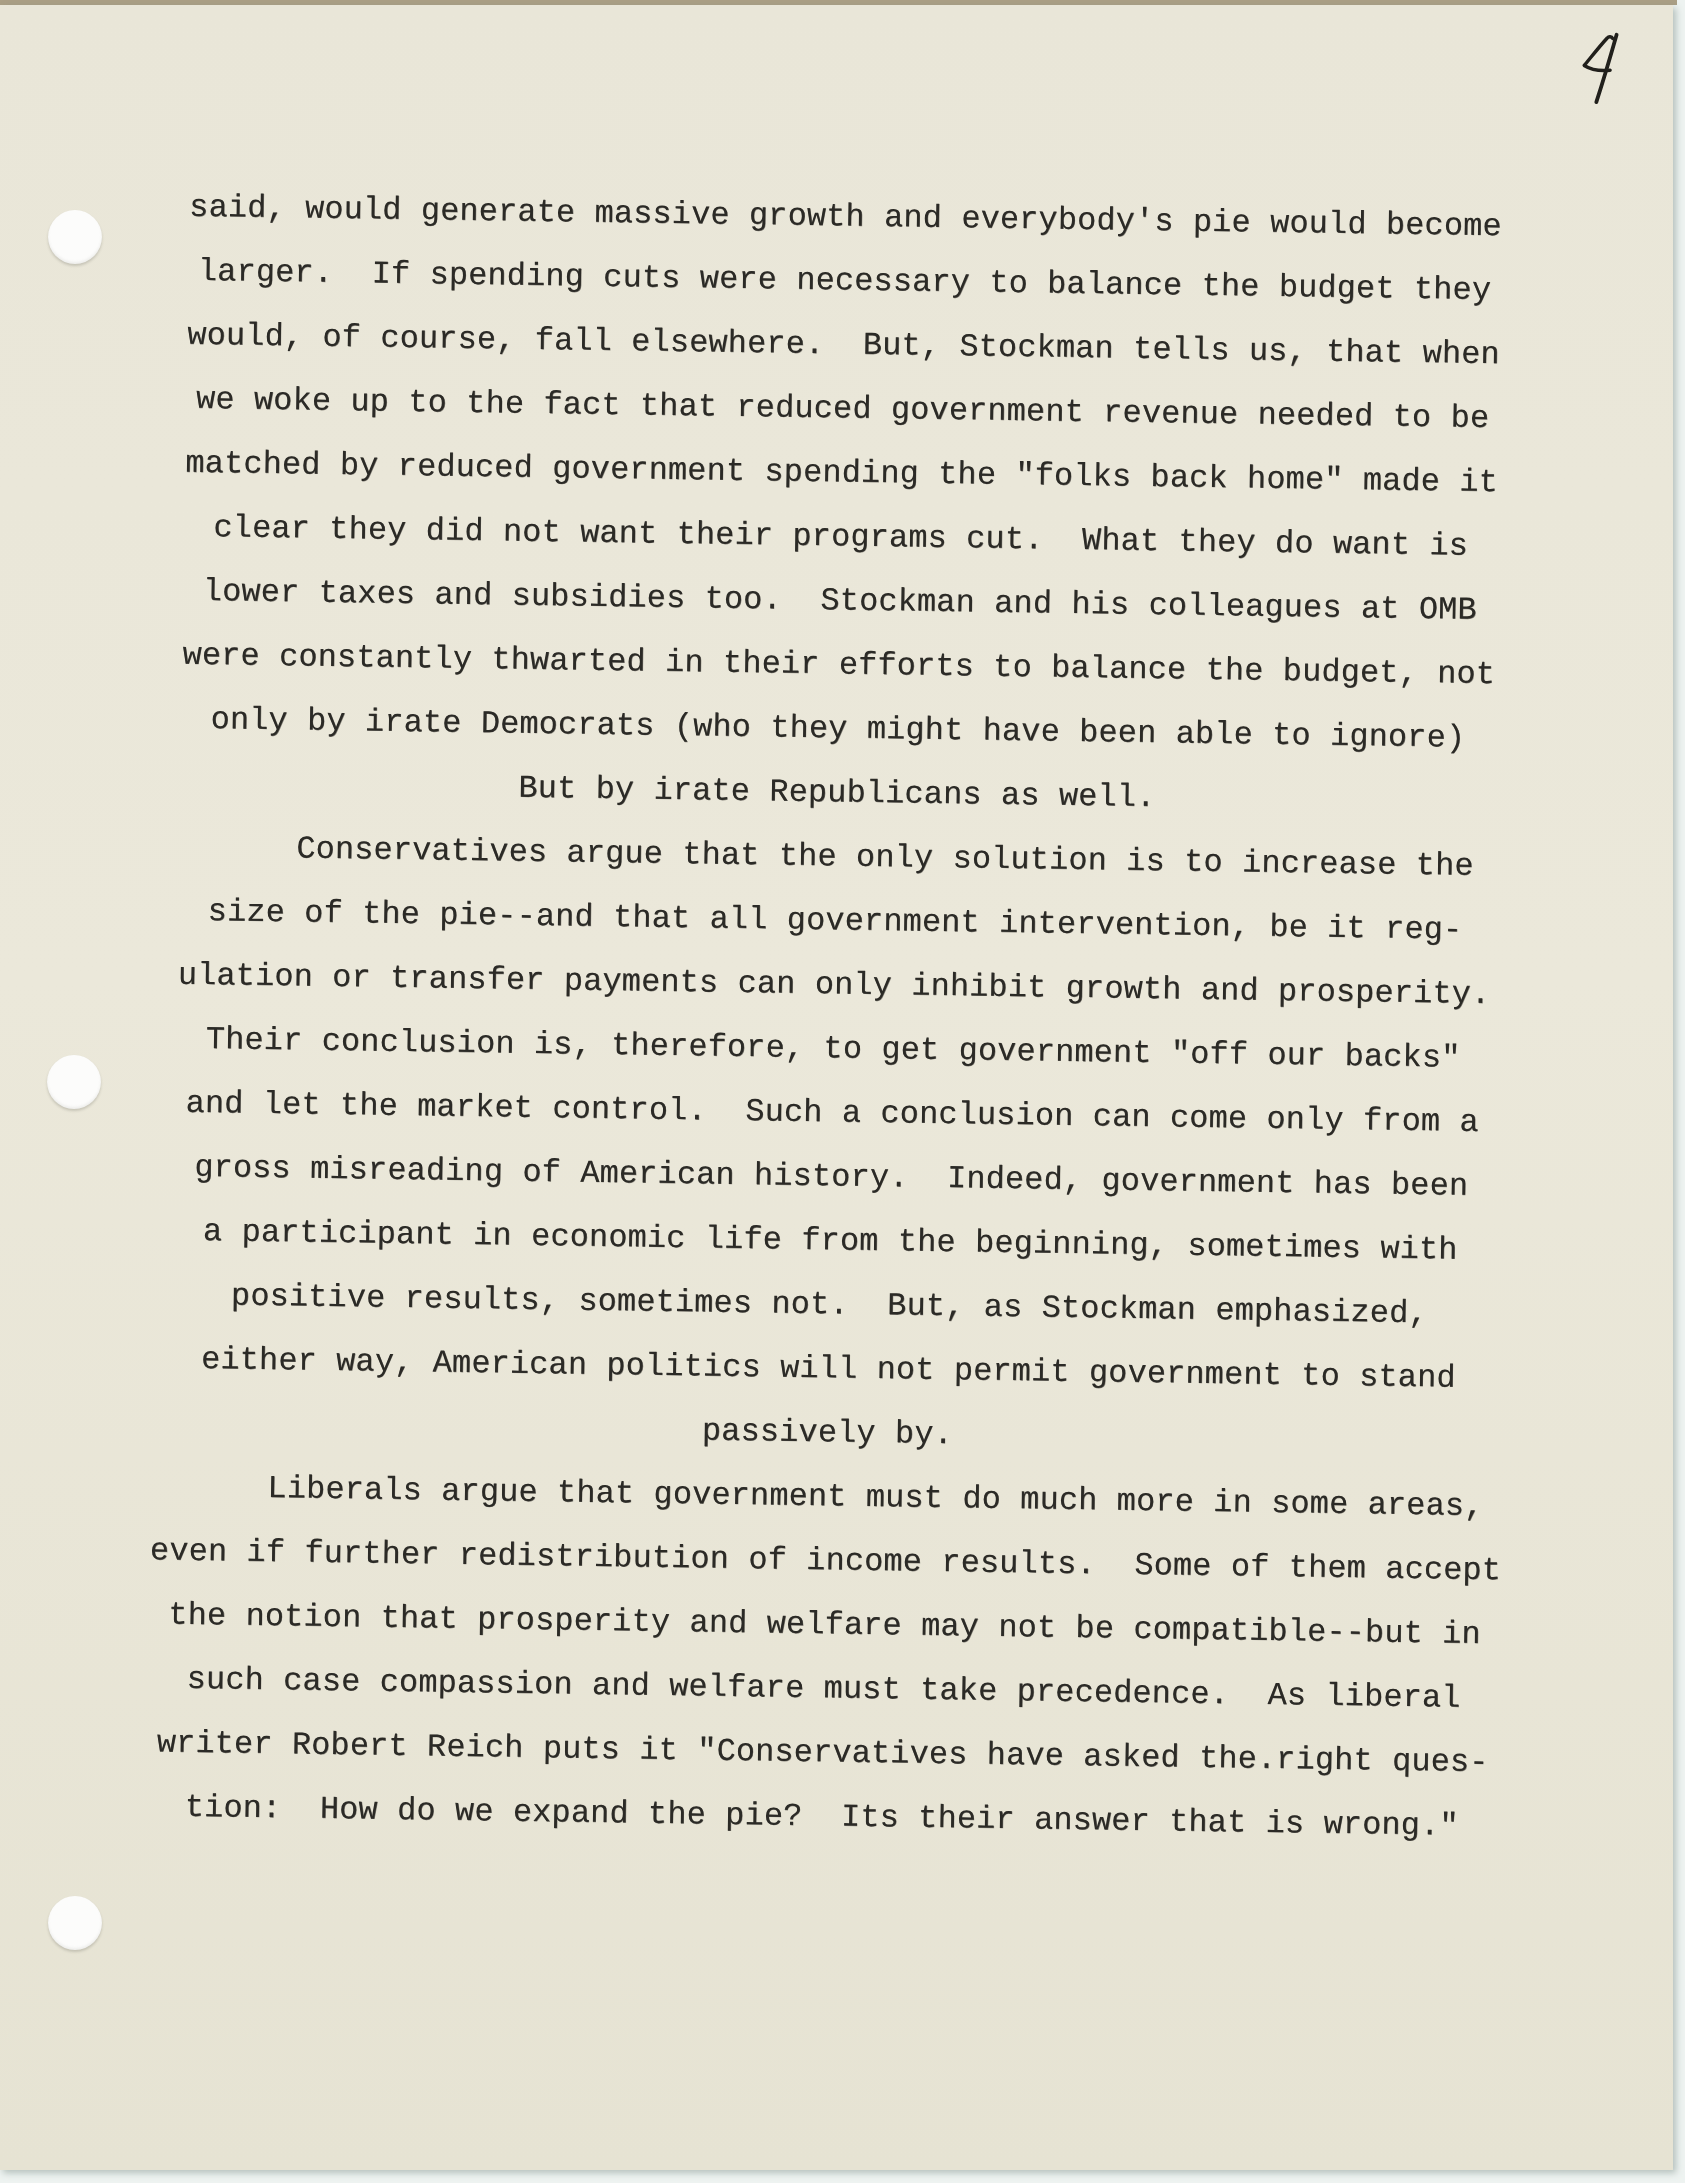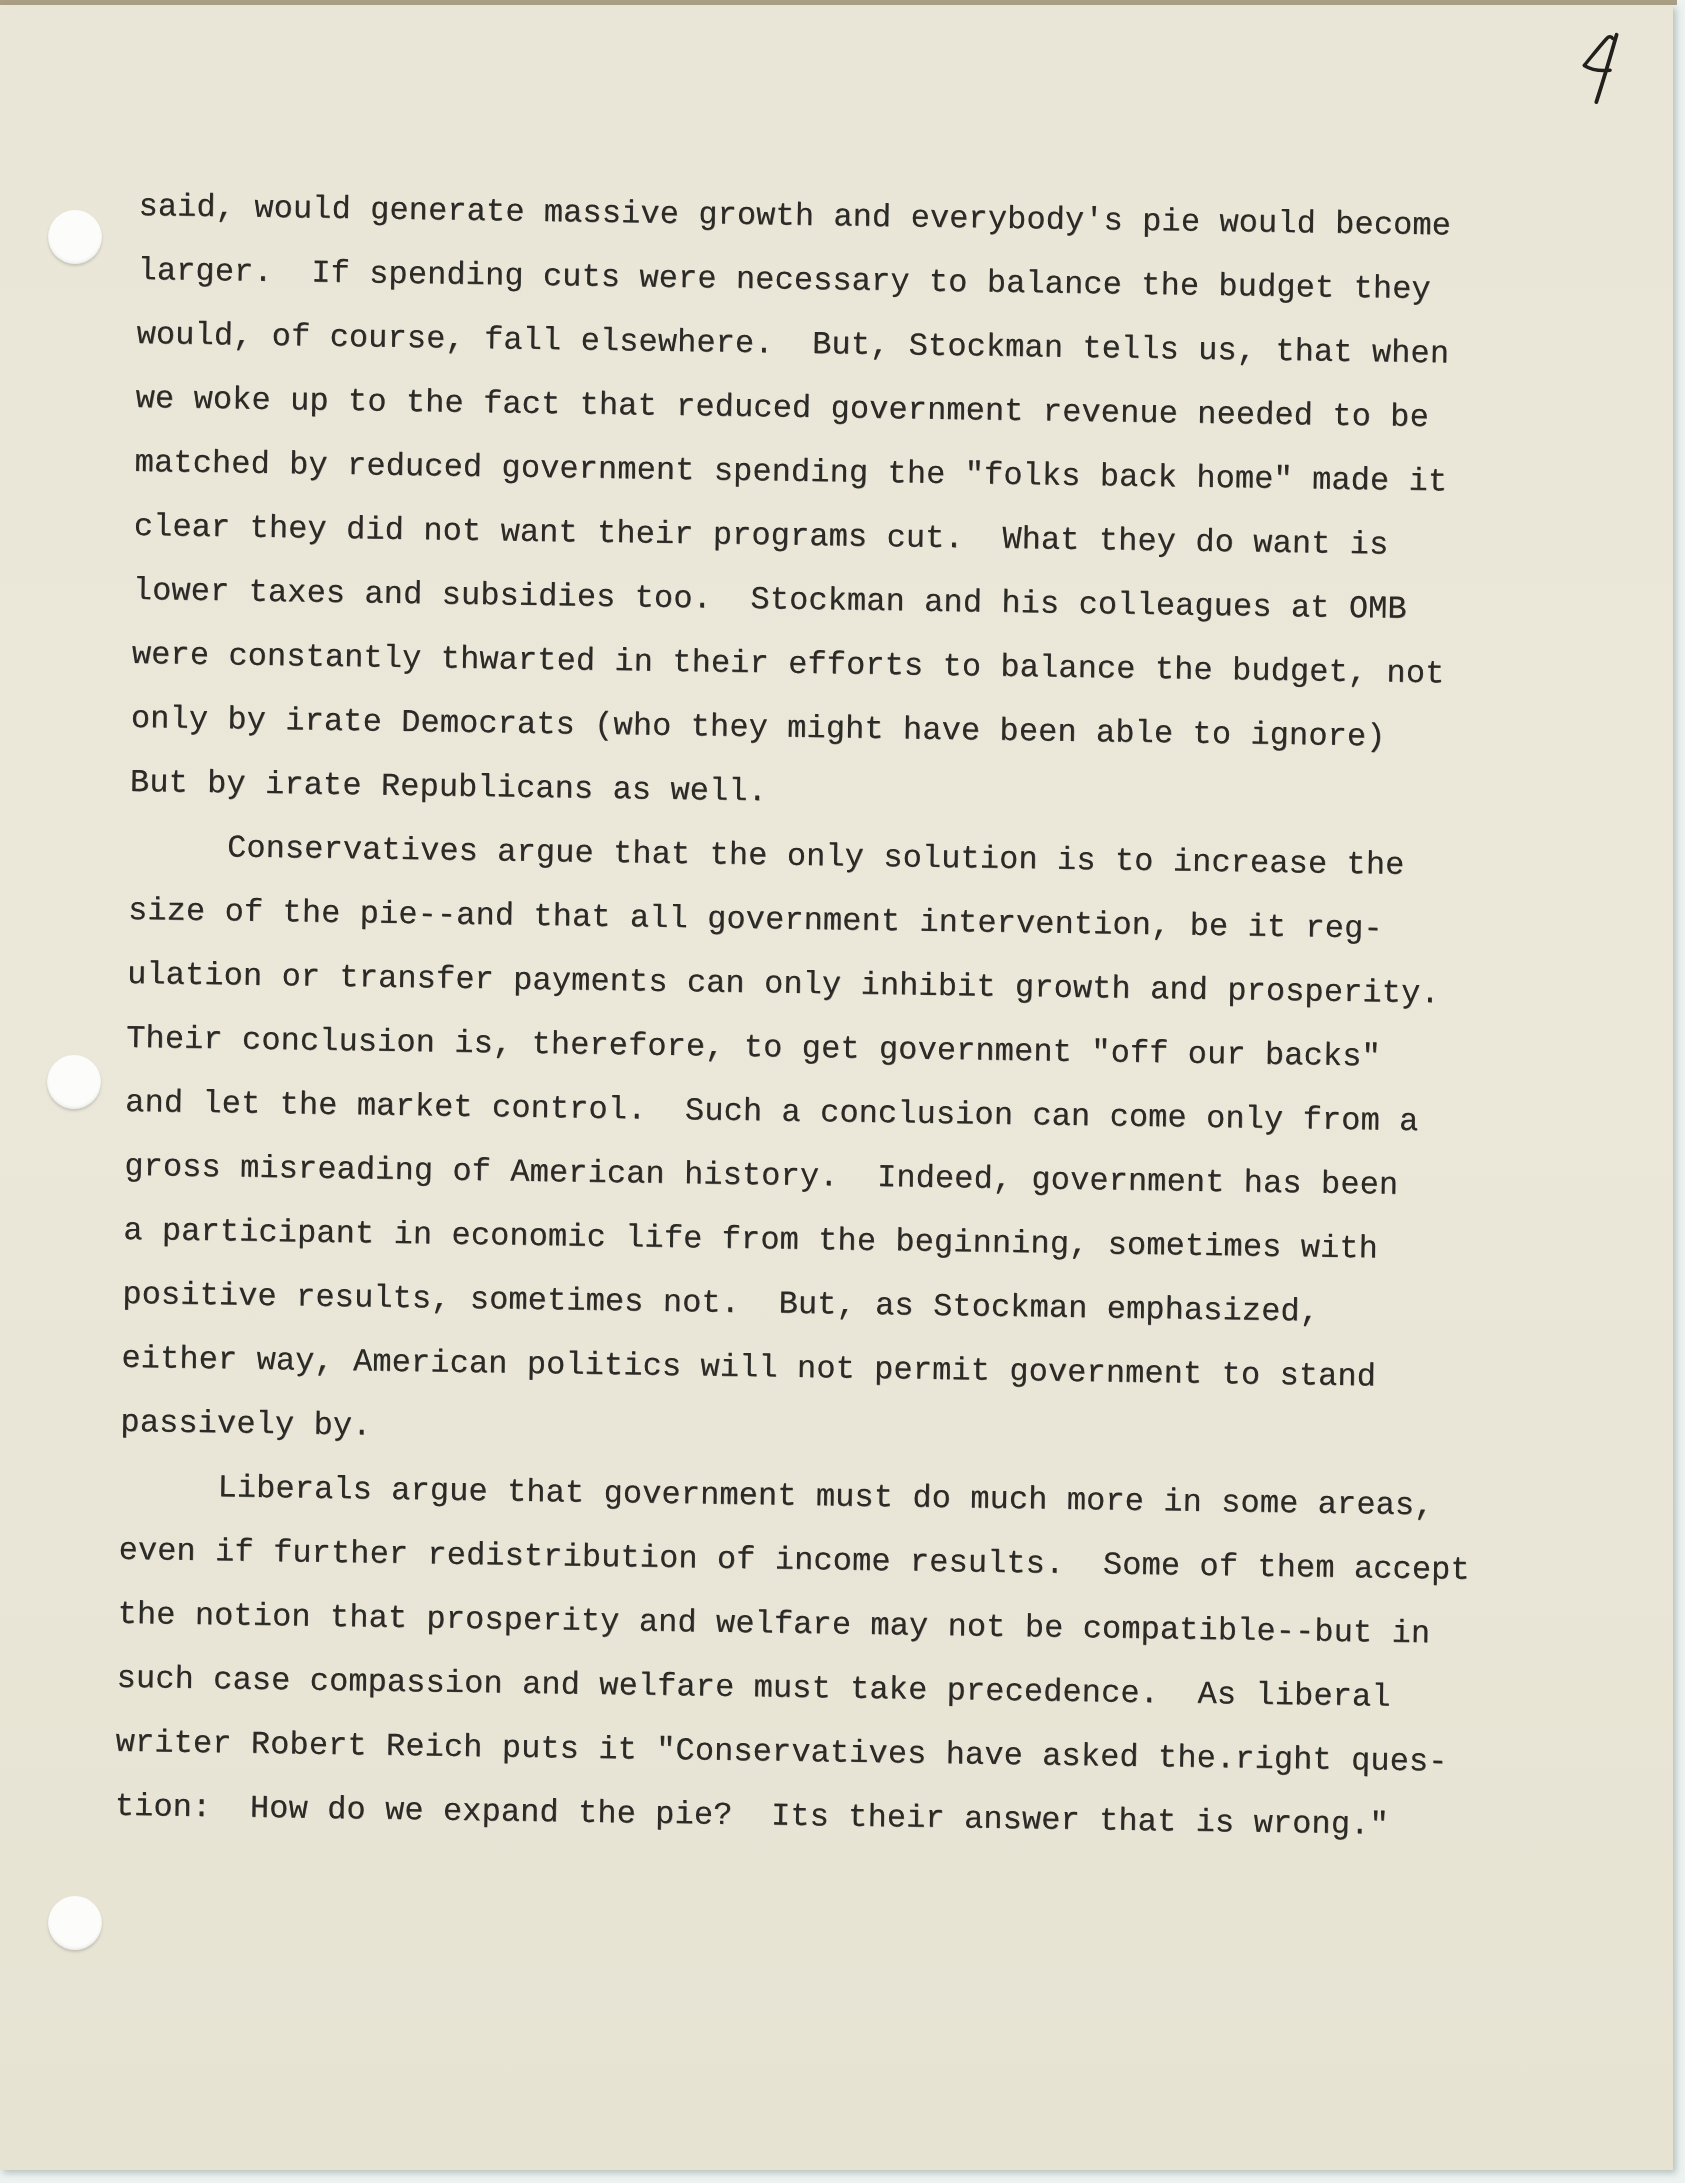--- a/index.html
+++ b/index.html
@@ -27,6 +27,7 @@
     height: 2165px;
     background: linear-gradient(180deg, var(--paper, #e9e6d8) 0%, #ebe8da 45%, #e6e3d3 100%);
     box-shadow: 2.6px 2.6px 6.6px rgba(110, 130, 125, 0.45);
+    text-align: center;
   }
   .hole {
     position: absolute;

